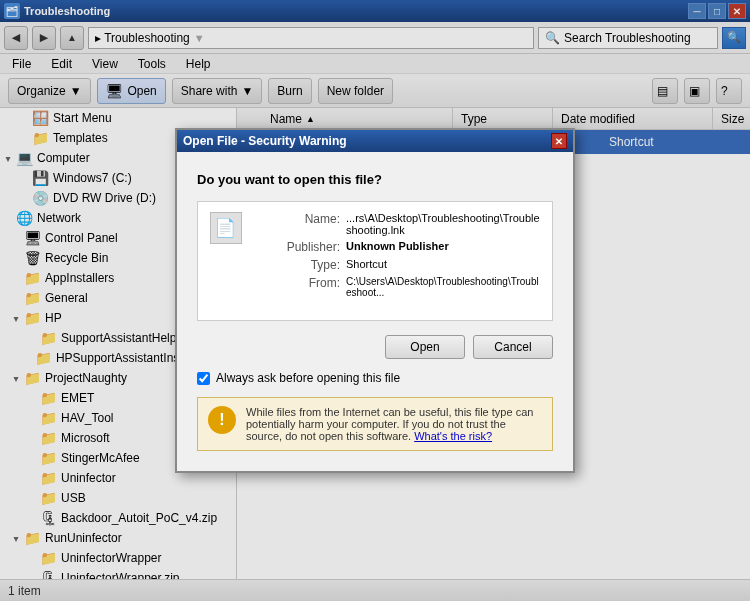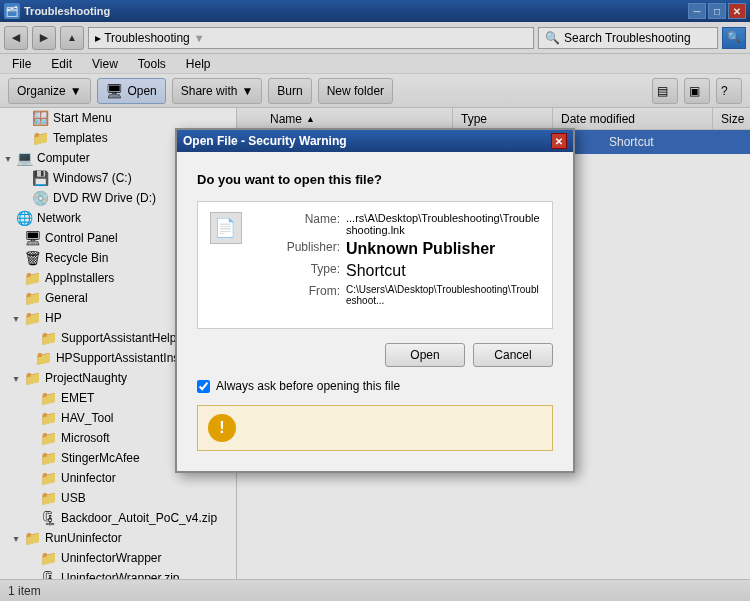--- a/index.html
+++ b/index.html
@@ -210,7 +210,7 @@
       font-size: 18px; margin-right: 8px;
     }
     .modal-label { color: #555; font-size: 12px; text-align: right; }
-    .modal-value { font-size: 16px; }
+    .modal-value { font-size: 11px; }
     .modal-value.bold { font-weight: bold; }
     .modal-buttons { display: flex; justify-content: flex-end; gap: 8px; margin-bottom: 12px; }
     .modal-btn {

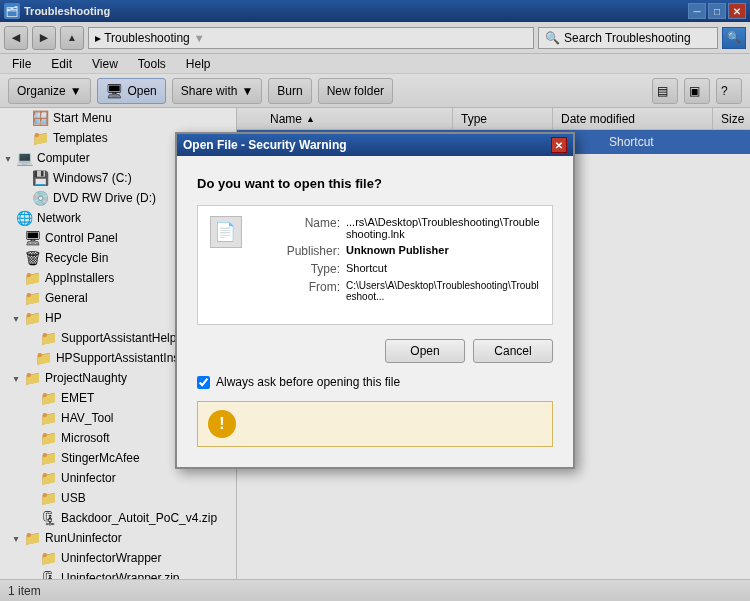--- a/index.html
+++ b/index.html
@@ -531,6 +531,10 @@
 
       <div class="modal-warning">
         <div class="warning-icon">!</div>
+        <div>
+          <span>While files from the Internet can be useful, this file type can potentially harm your computer. If you do not trust the source, do not open this software.</span>
+          <a class="warning-link">What's the risk?</a>
+        </div>
       </div>
     </div>
   </div>

